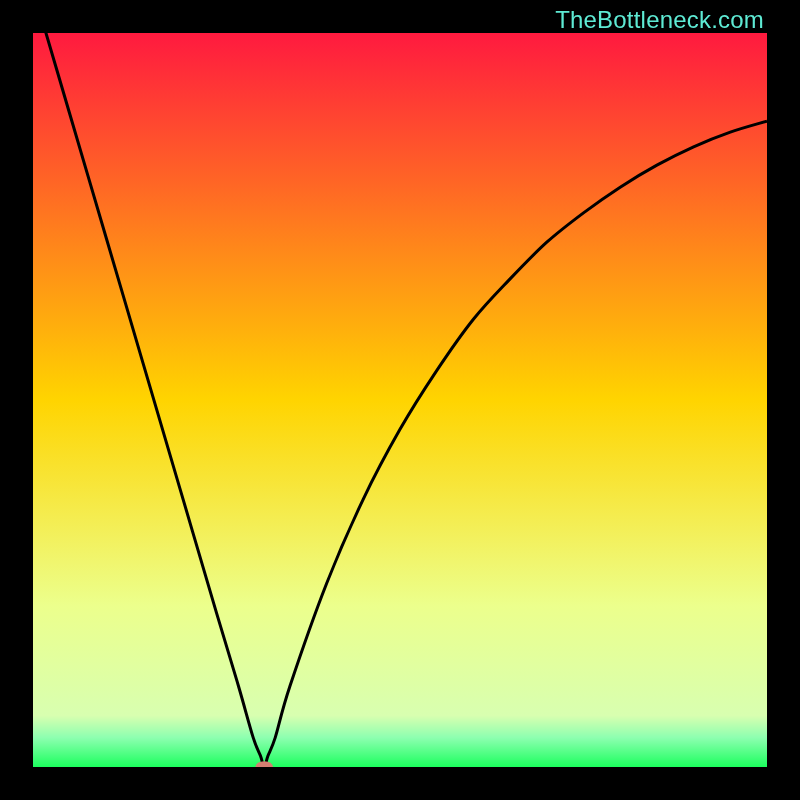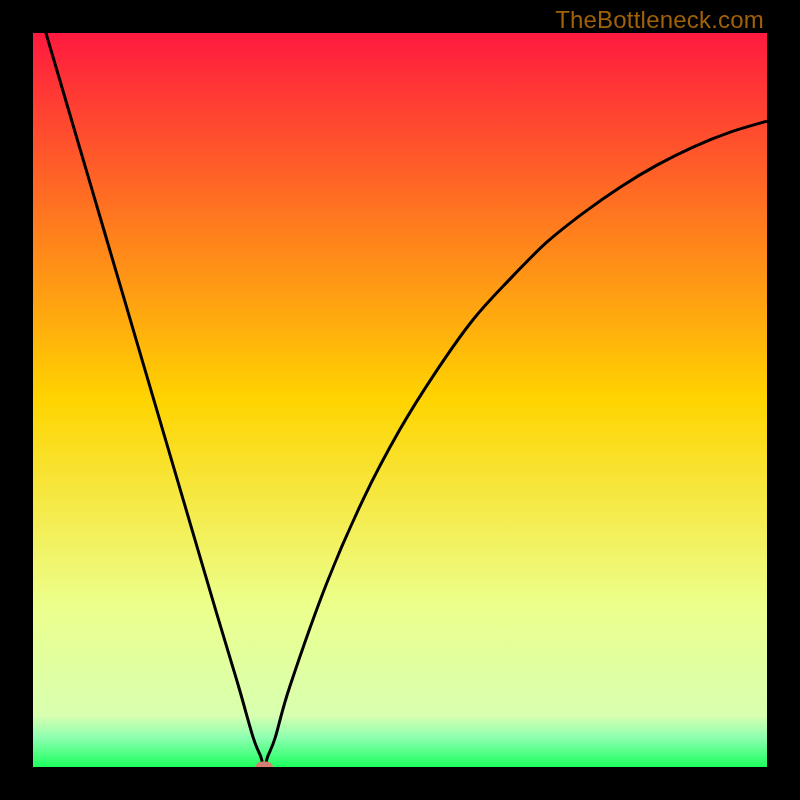--- a/index.html
+++ b/index.html
@@ -37,7 +37,7 @@
     position: absolute;
     top: 6px;
     right: 36px;
-    color: #a16207;
+    color: #5eead4;
     font-size: 24px;
     font-weight: 500;
     letter-spacing: 0.2px;

